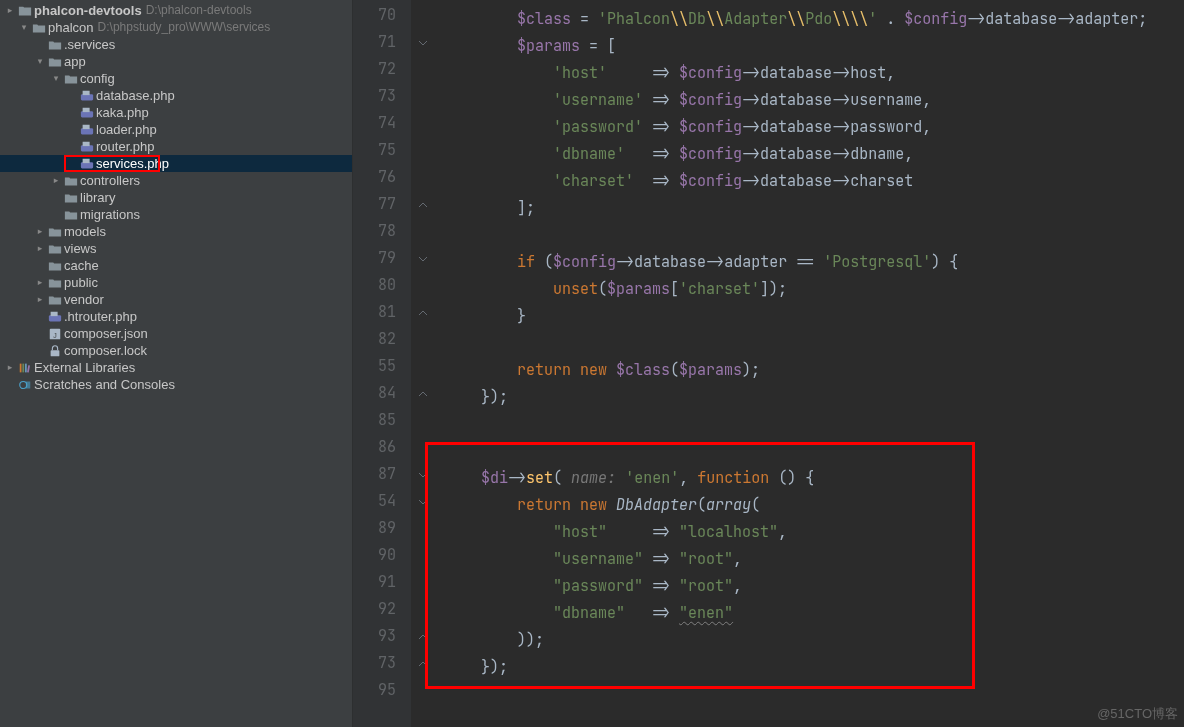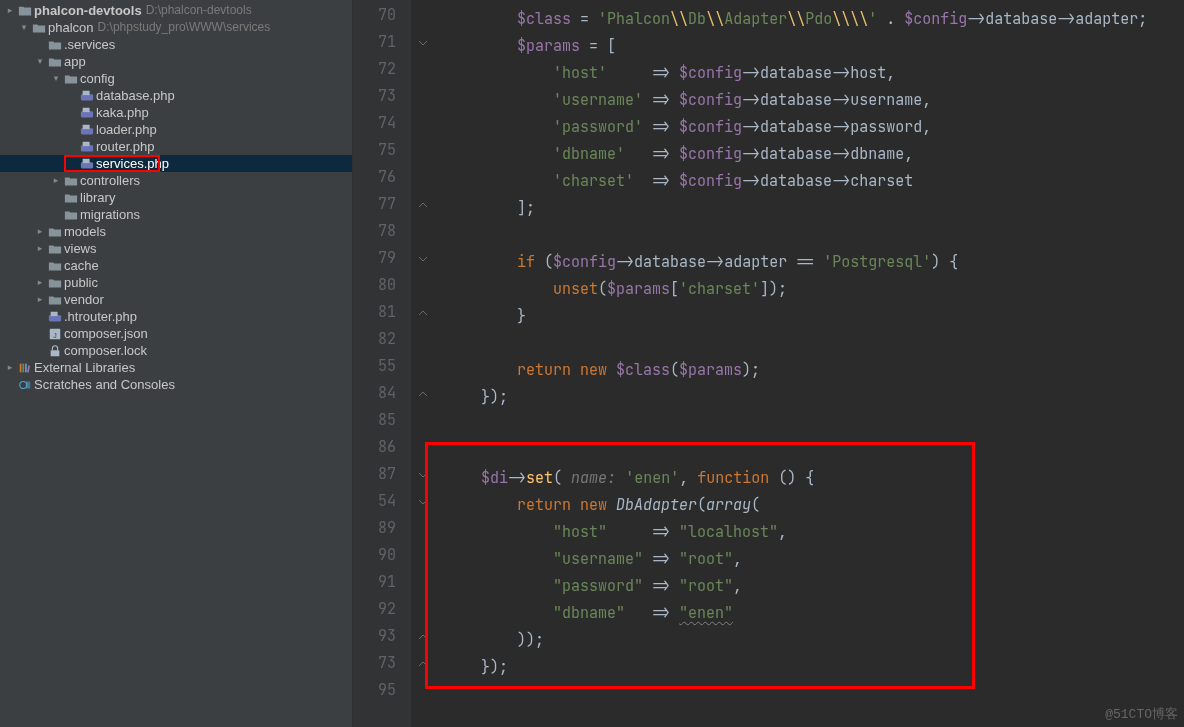--- a/index.html
+++ b/index.html
@@ -128,7 +128,7 @@
     bottom:4px;
     color:#7a7a7a;
     font-size:13px;
-    font-family:Liberation Mono, monospace;
+    font-family:Liberation Sans, sans-serif;
     opacity:0.75;
   }
 </style>

